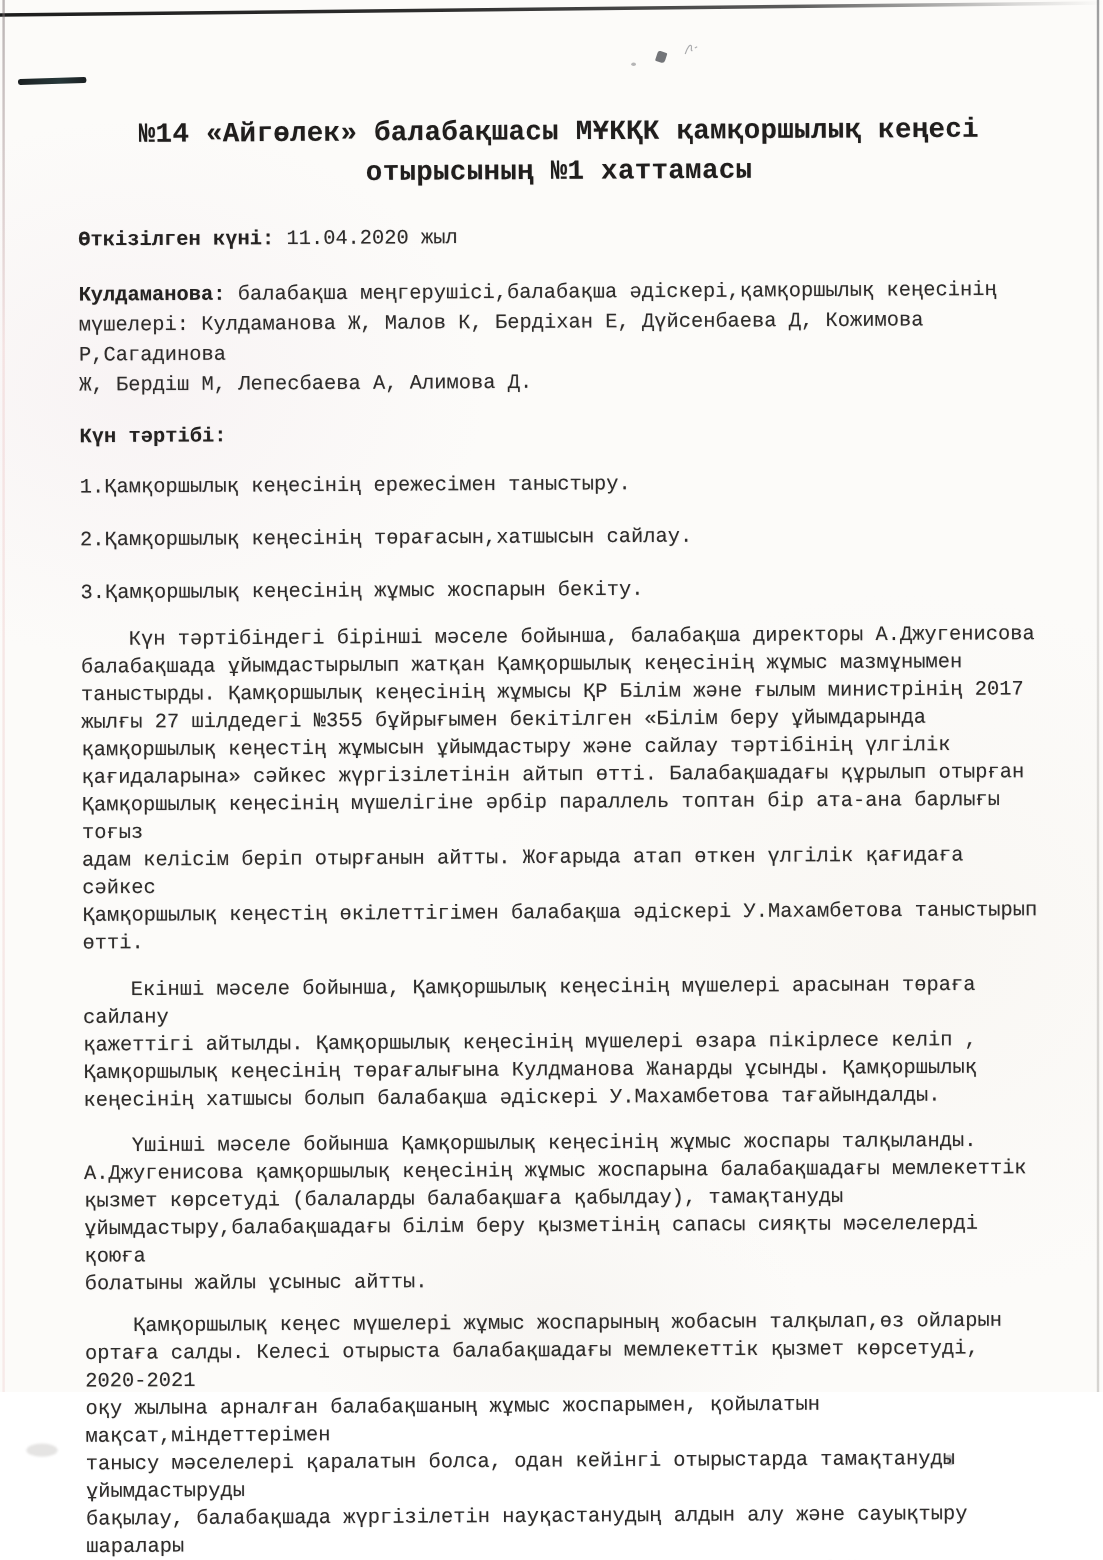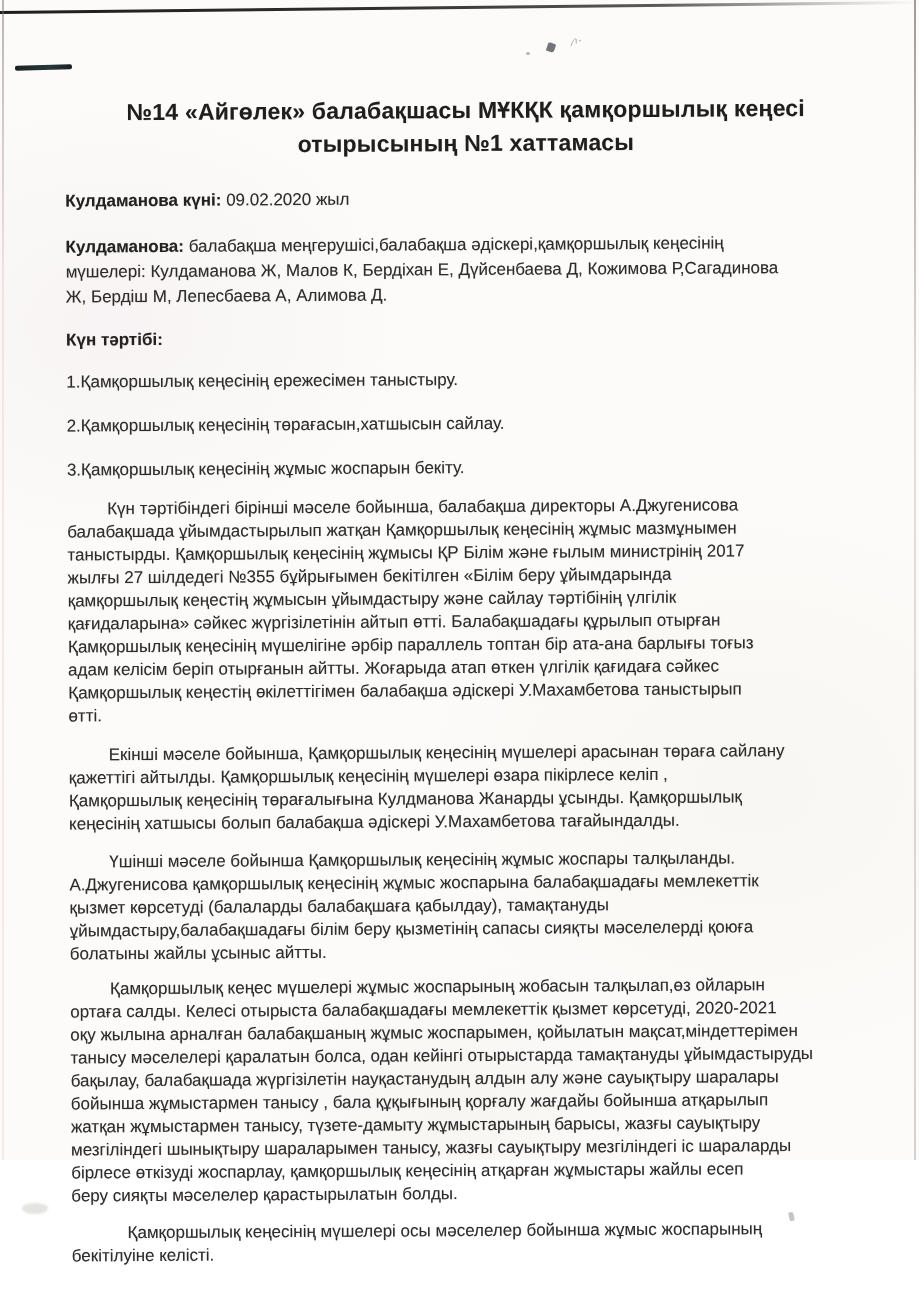--- a/index.html
+++ b/index.html
@@ -21,7 +21,7 @@
       radial-gradient(ellipse 520px 420px at 82% 68%, rgba(247,244,239,0.6), rgba(247,244,239,0) 70%),
       radial-gradient(ellipse 300px 200px at 50% 95%, rgba(243,240,236,0.5), rgba(243,240,236,0) 70%),
       #fcfbf9;
-    font-family: Liberation Sans, sans-serif;
+    font-family: Liberation Mono, monospace;
     color: #2e2c2b;
   }
 

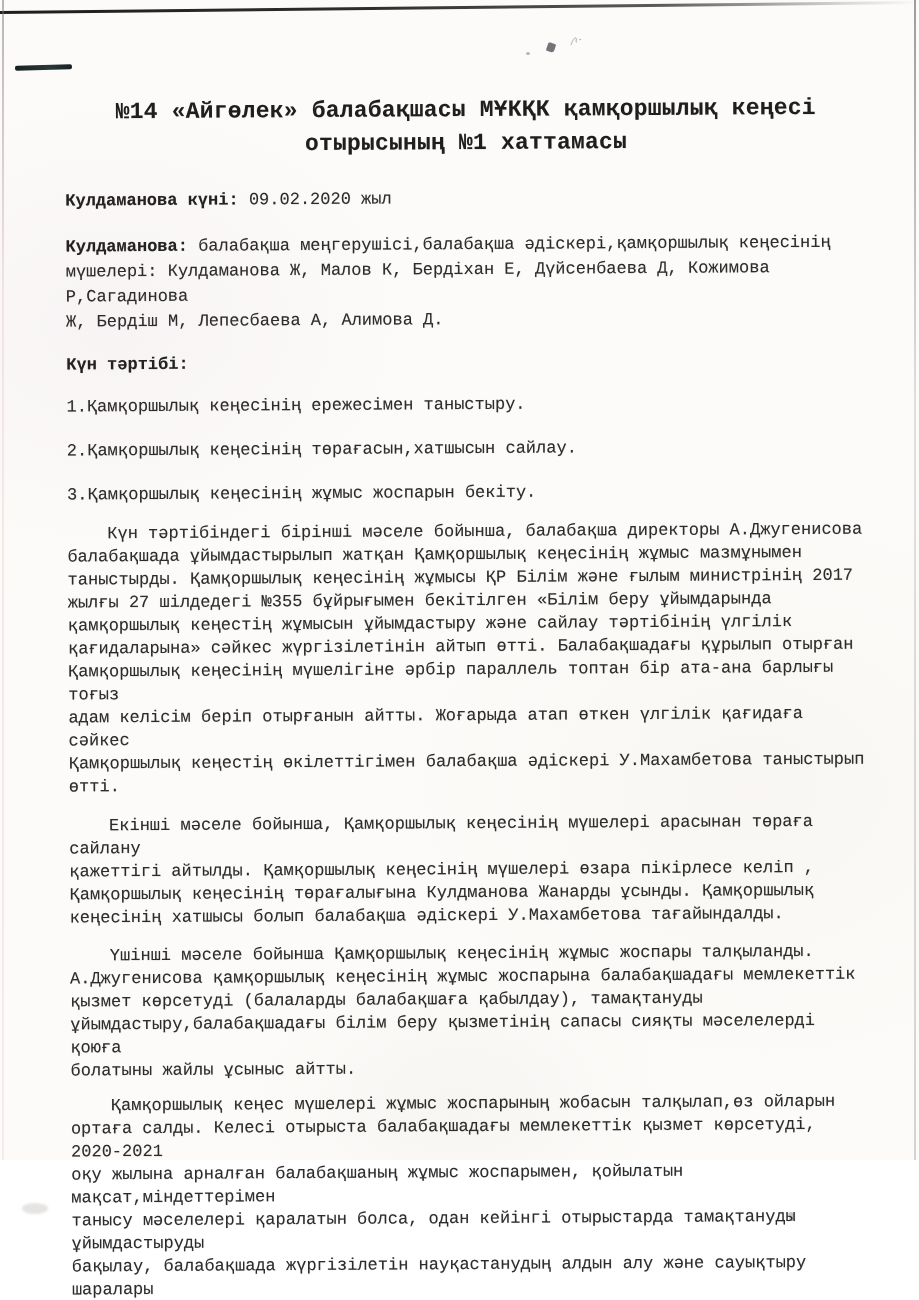--- a/index.html
+++ b/index.html
@@ -151,7 +151,7 @@
     <h1 class="doc-title">№14 «Айгөлек» балабақшасы МҰКҚК қамқоршылық кеңесі
 отырысының №1 хаттамасы</h1>
 
-    <p class="meta-date"><strong>Кулдаманова күні:</strong> <span>09.02.2020 жыл</span></p>
+    <p class="meta-date"><strong>Өткізілген күні:</strong> <span>09.02.2020 жыл</span></p>
 
     <p class="meta-participants"><strong>Кулдаманова:</strong> <span>балабақша меңгерушісі,балабақша әдіскері,қамқоршылық кеңесінің
 мүшелері: Кулдаманова Ж, Малов К, Бердіхан Е, Дүйсенбаева Д, Кожимова Р,Сагадинова

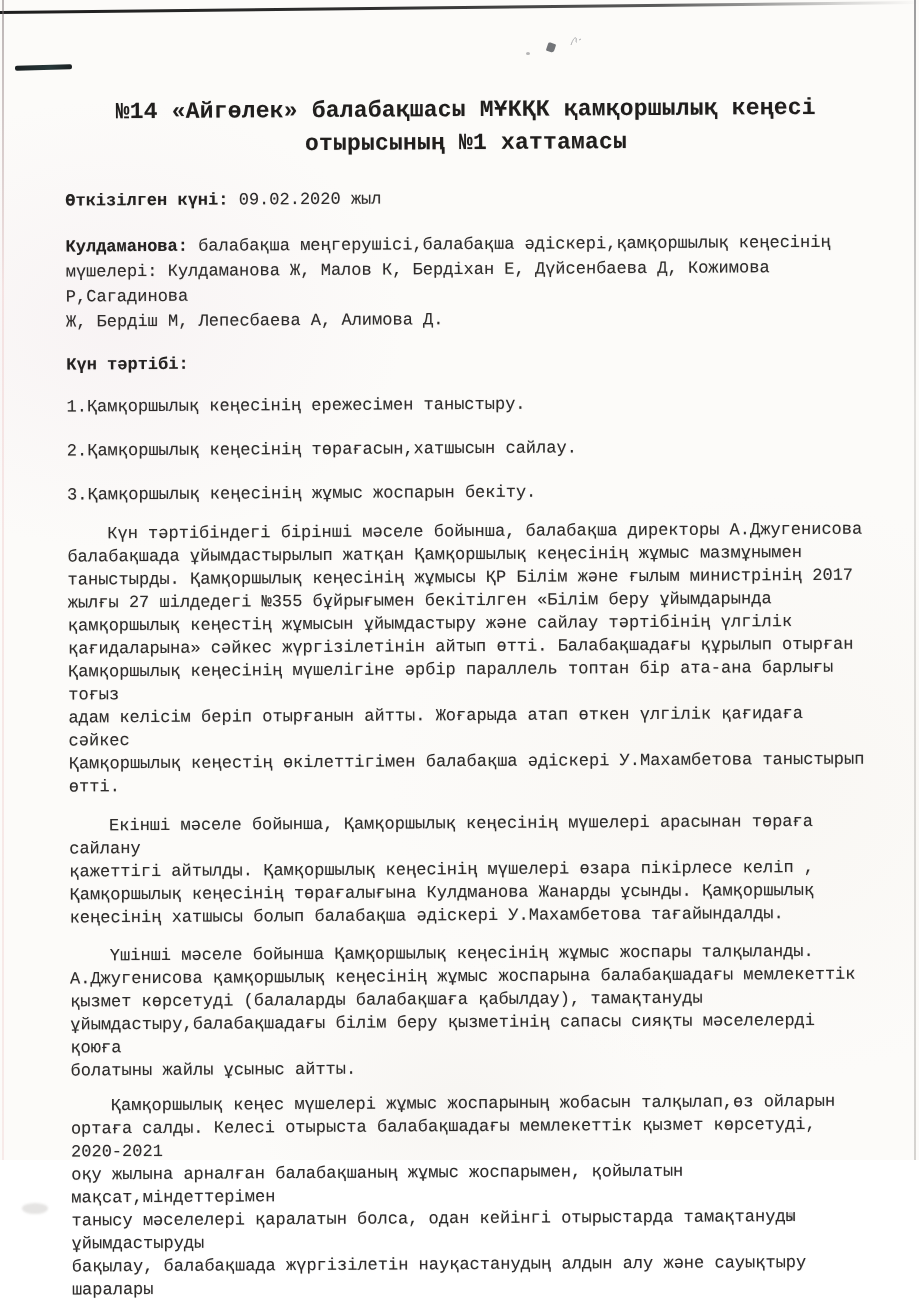--- a/index.html
+++ b/index.html
@@ -151,7 +151,7 @@
     <h1 class="doc-title">№14 «Айгөлек» балабақшасы МҰКҚК қамқоршылық кеңесі
 отырысының №1 хаттамасы</h1>
 
-    <p class="meta-date"><strong>Өткізілген күні:</strong> <span>09.02.2020 жыл</span></p>
+    <p class="meta-date"><strong>Өткізілген күні:</strong> <span>11.04.2020 жыл</span></p>
 
     <p class="meta-participants"><strong>Кулдаманова:</strong> <span>балабақша меңгерушісі,балабақша әдіскері,қамқоршылық кеңесінің
 мүшелері: Кулдаманова Ж, Малов К, Бердіхан Е, Дүйсенбаева Д, Кожимова Р,Сагадинова

